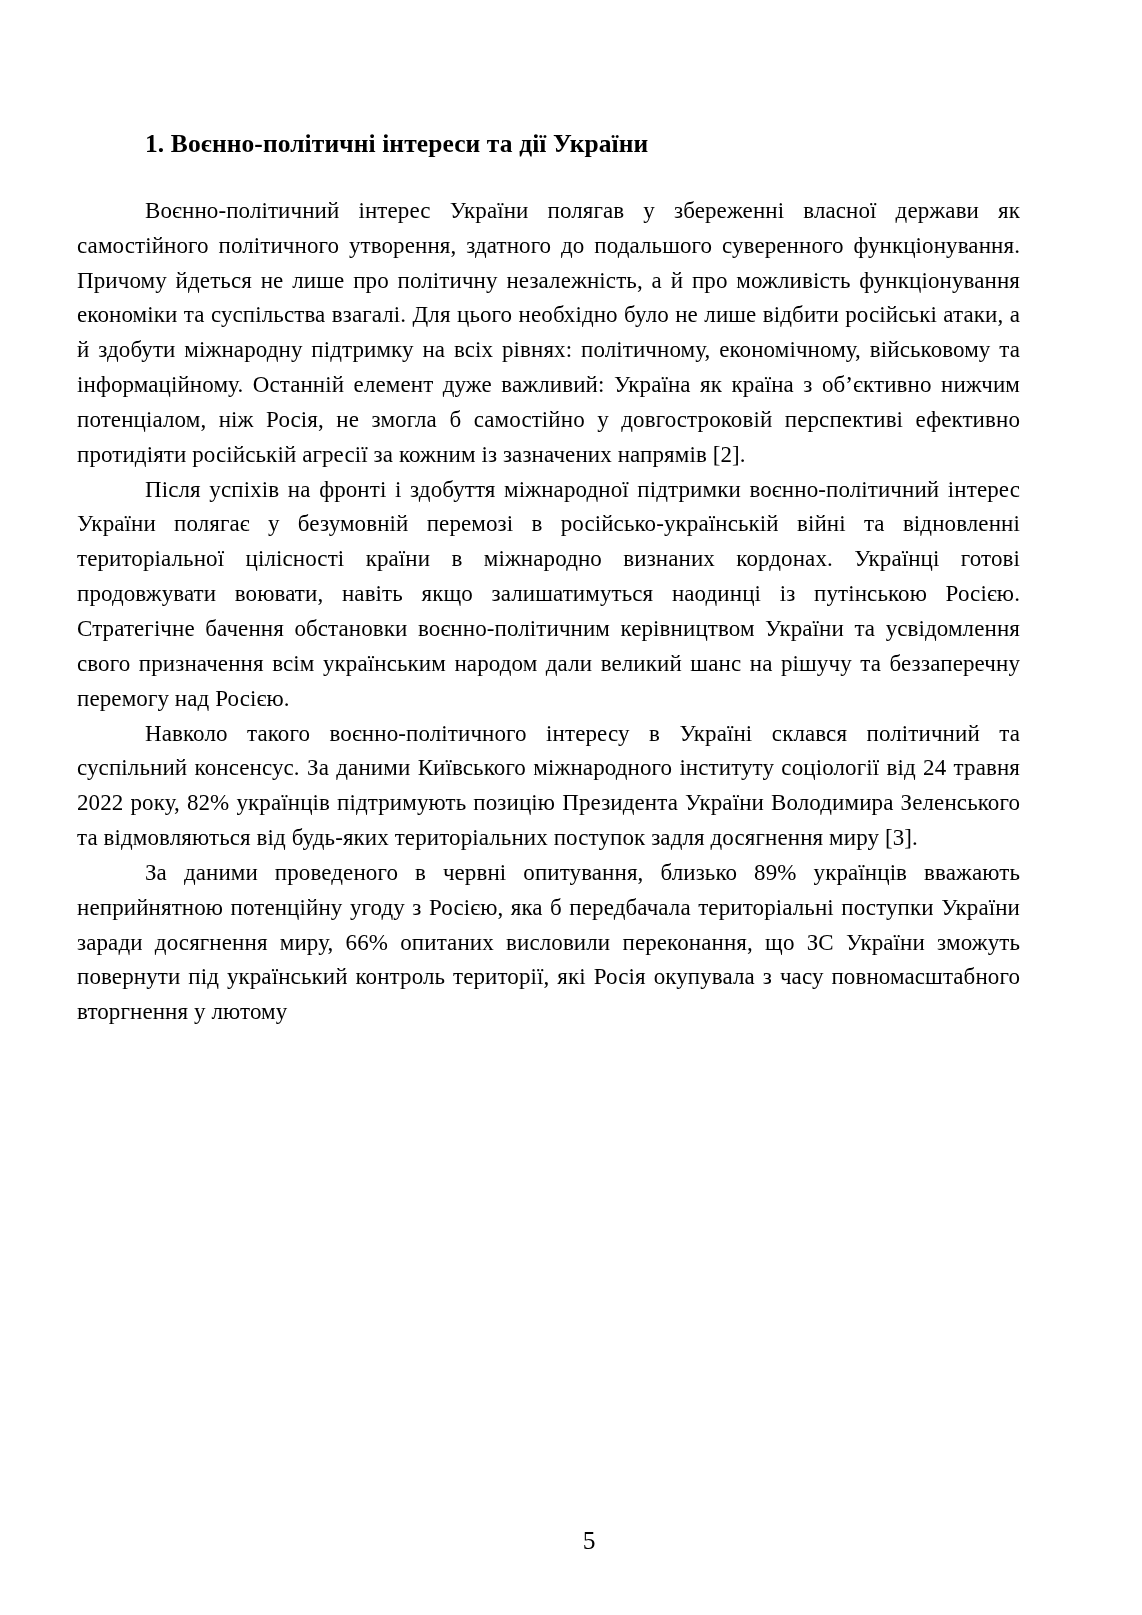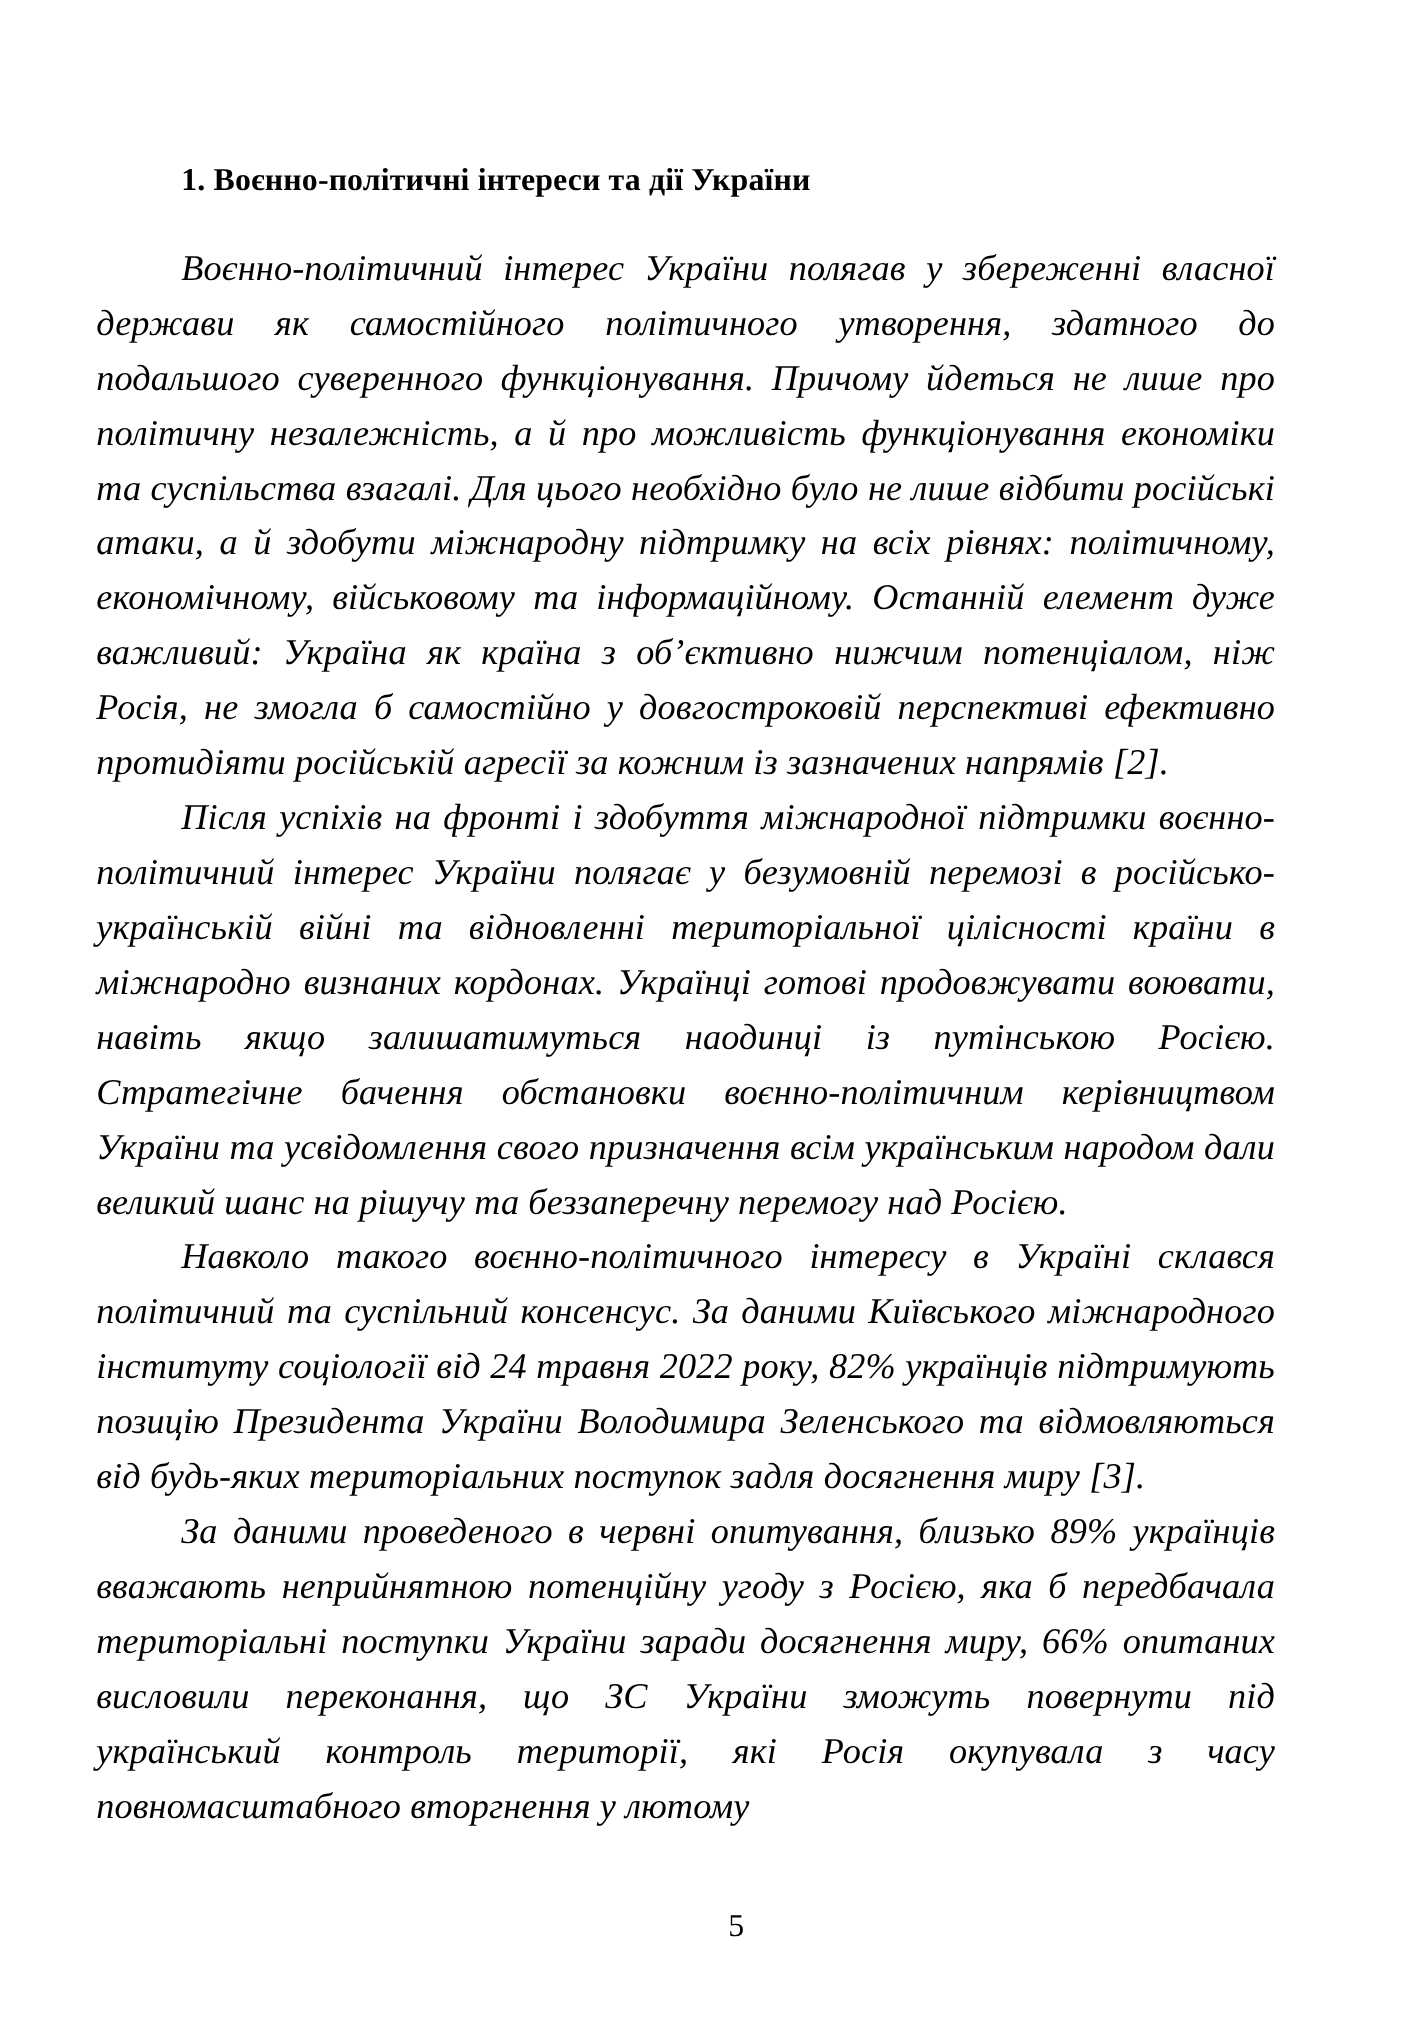--- a/index.html
+++ b/index.html
@@ -31,7 +31,7 @@
     letter-spacing: 0.1px;
   }
   .doc-paragraph {
-    font-size: 29px;
+    font-size: 23px;
     line-height: 1.515;
     text-align: justify;
     text-indent: 68px;
@@ -39,7 +39,6 @@
     letter-spacing: 0.1px;
     -webkit-hyphens: none;
     hyphens: none;
-    font-style: italic;
   }
   .page-number {
     position: absolute;

